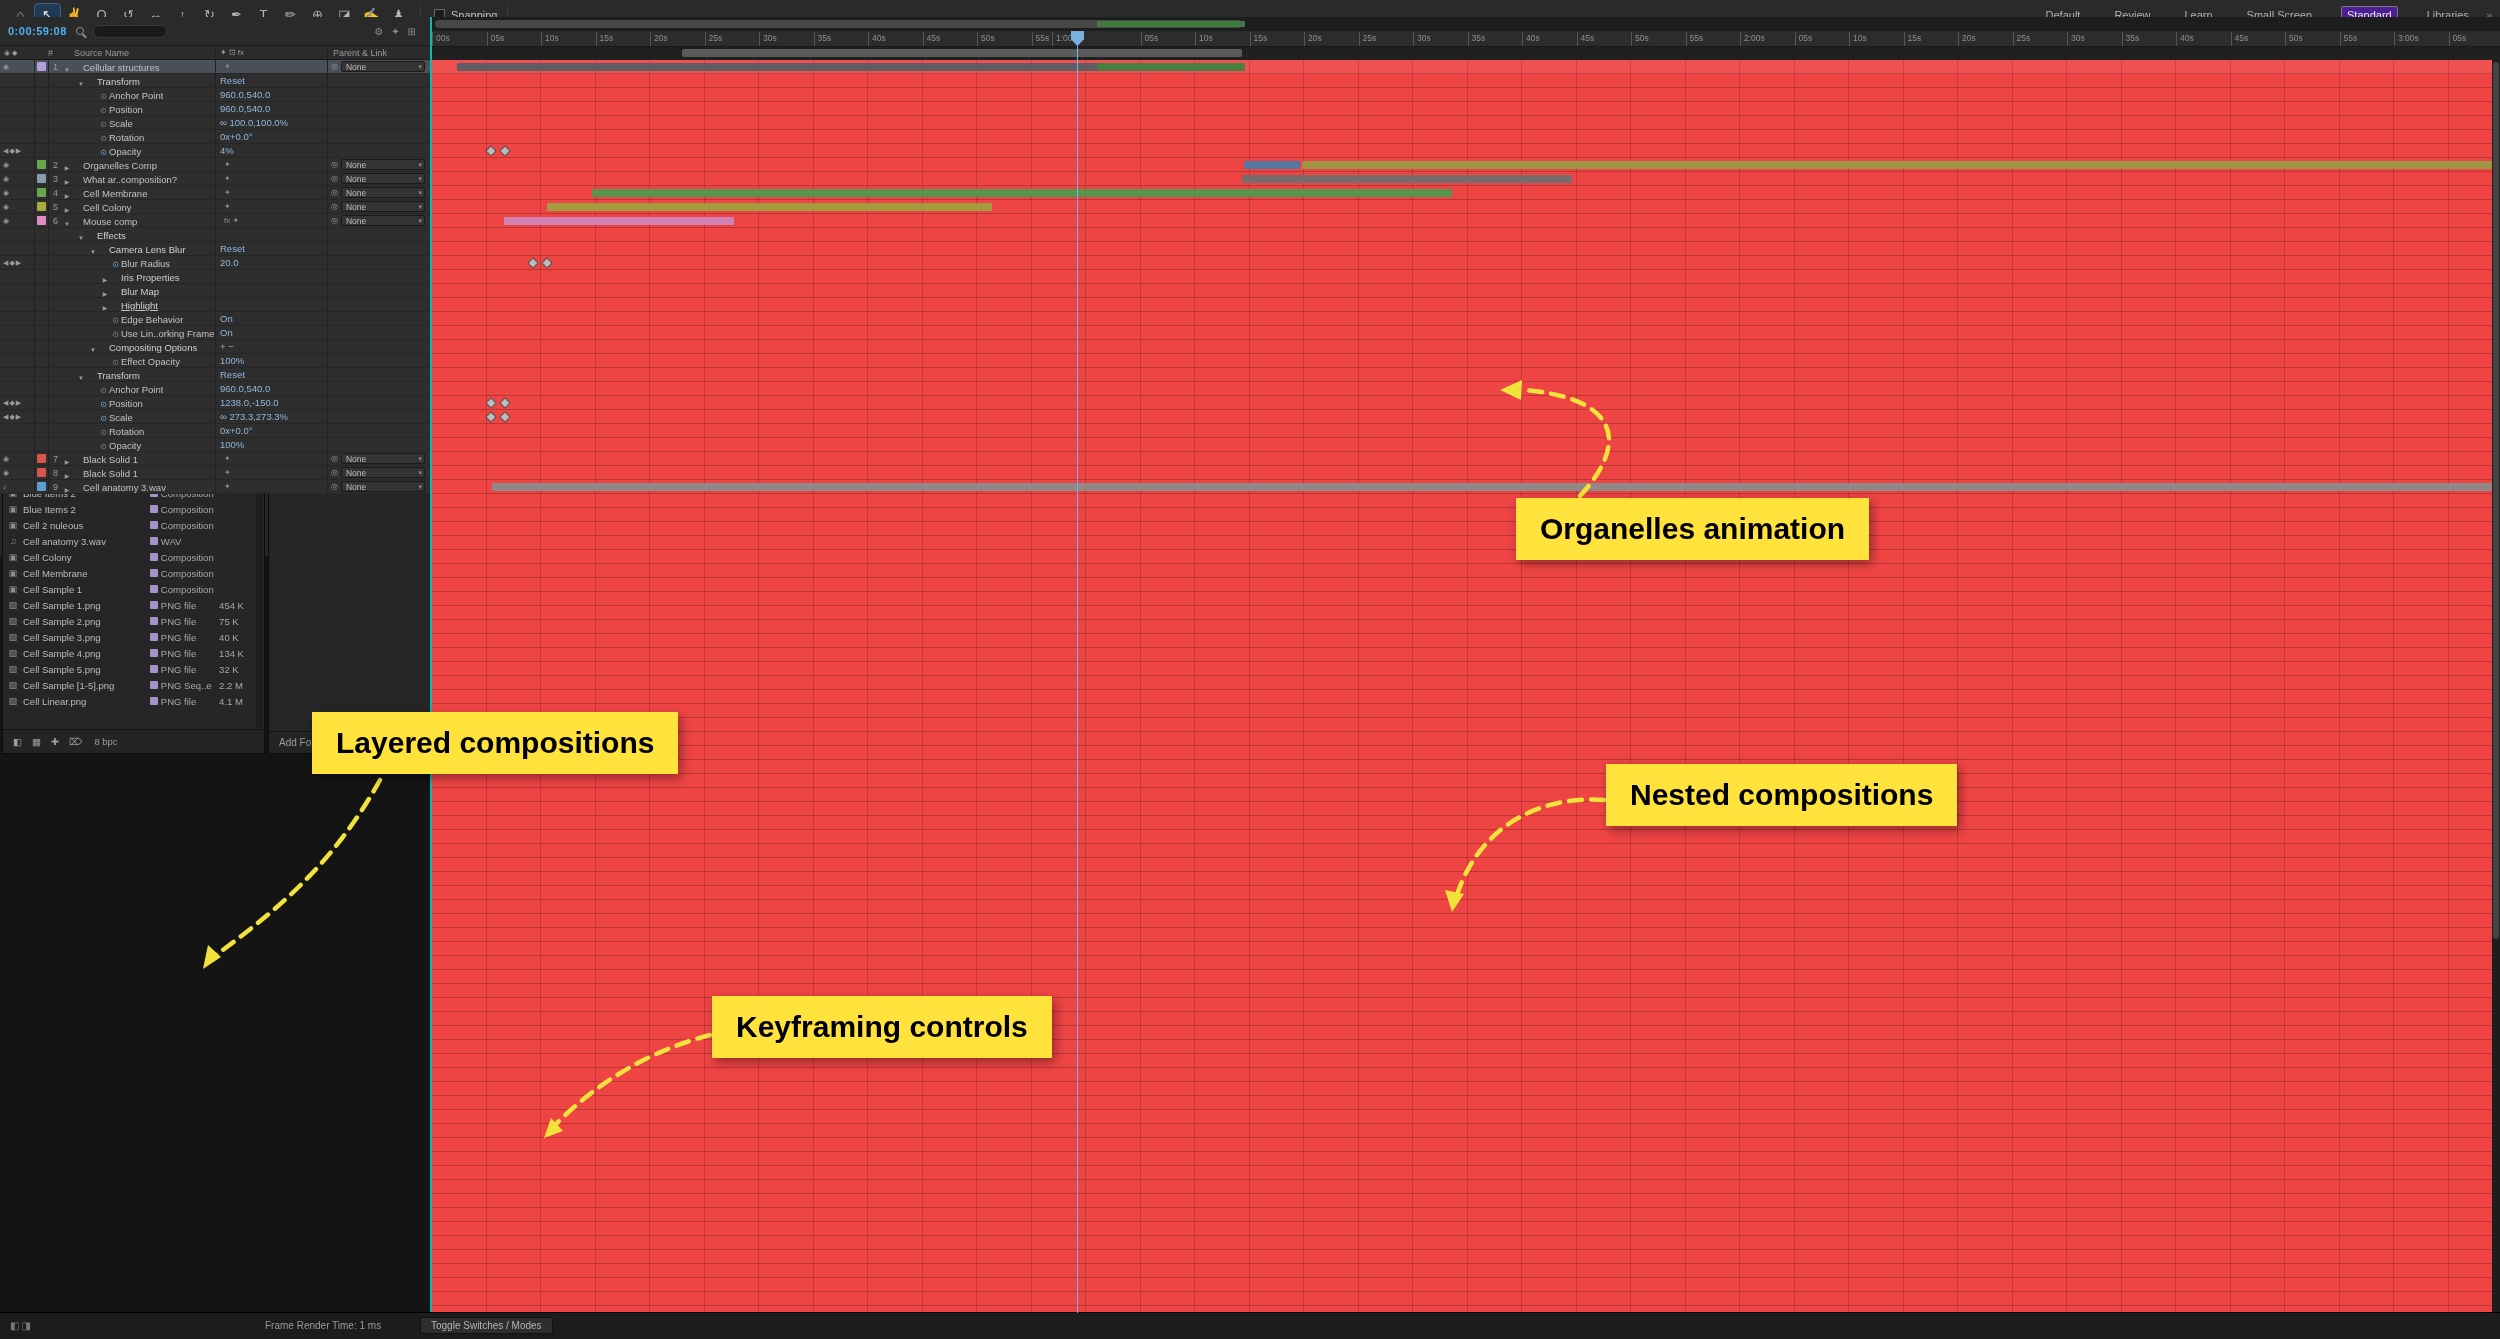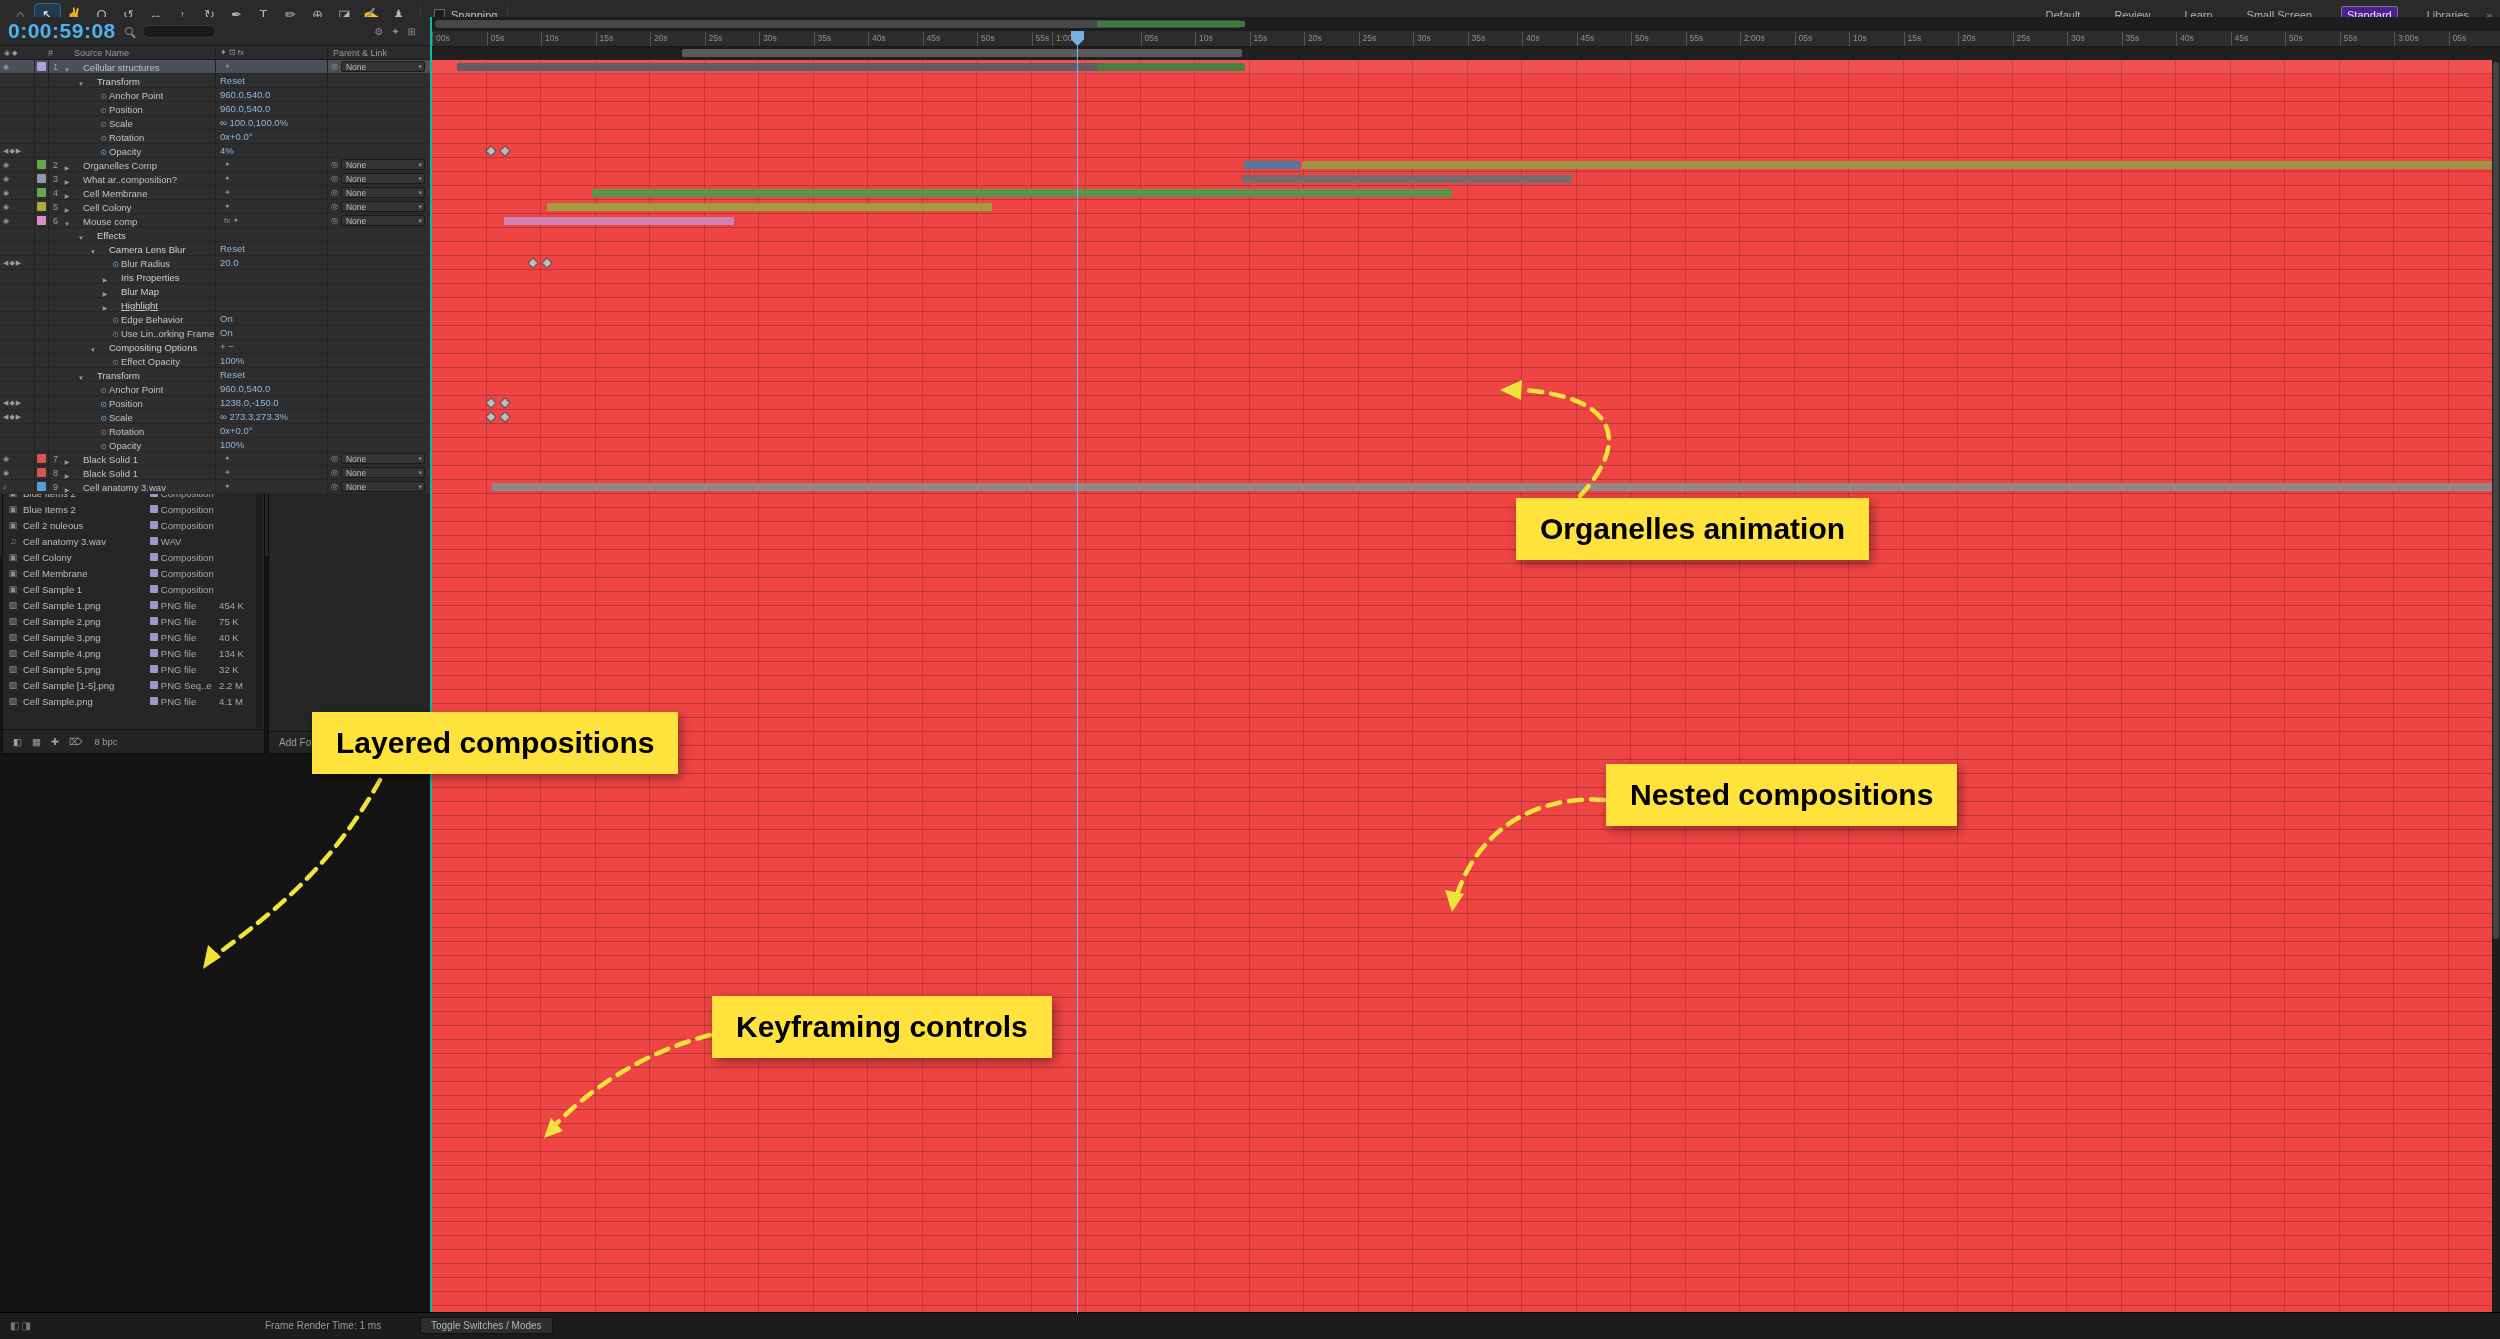--- a/index.html
+++ b/index.html
@@ -93,7 +93,7 @@
   
   #tl{left:0;top:756px;width:2500px;height:556px;background:#262626;border-top:1px solid #0c0c0c}
   .tl-toolbar{position:absolute;left:0;top:17px;width:430px;height:28px;display:flex;align-items:center;gap:9px;padding:0 8px;background:#2a2a2a}
-  .tl-tc{font-size:21px;font-weight:bold;color:#4fb1ef;letter-spacing:.5px}
+  .tl-tc{font-size:11px;font-weight:bold;color:#4fb1ef;letter-spacing:.5px}
   .tl-search{width:74px;height:13px;background:#1a1a1a;border:1px solid #3a3a3a;border-radius:7px;outline:none;color:#ccc;font-size:9px;padding:0 5px}
   .tl-mini{color:#8b8b8b;font-size:10px}
   .tl-cols{position:absolute;left:0;top:45px;width:430px;height:15px;display:flex;align-items:center;font-size:9px;color:#9a9a9a;background:#2b2b2b;border-top:1px solid #191919;border-bottom:1px solid #191919}

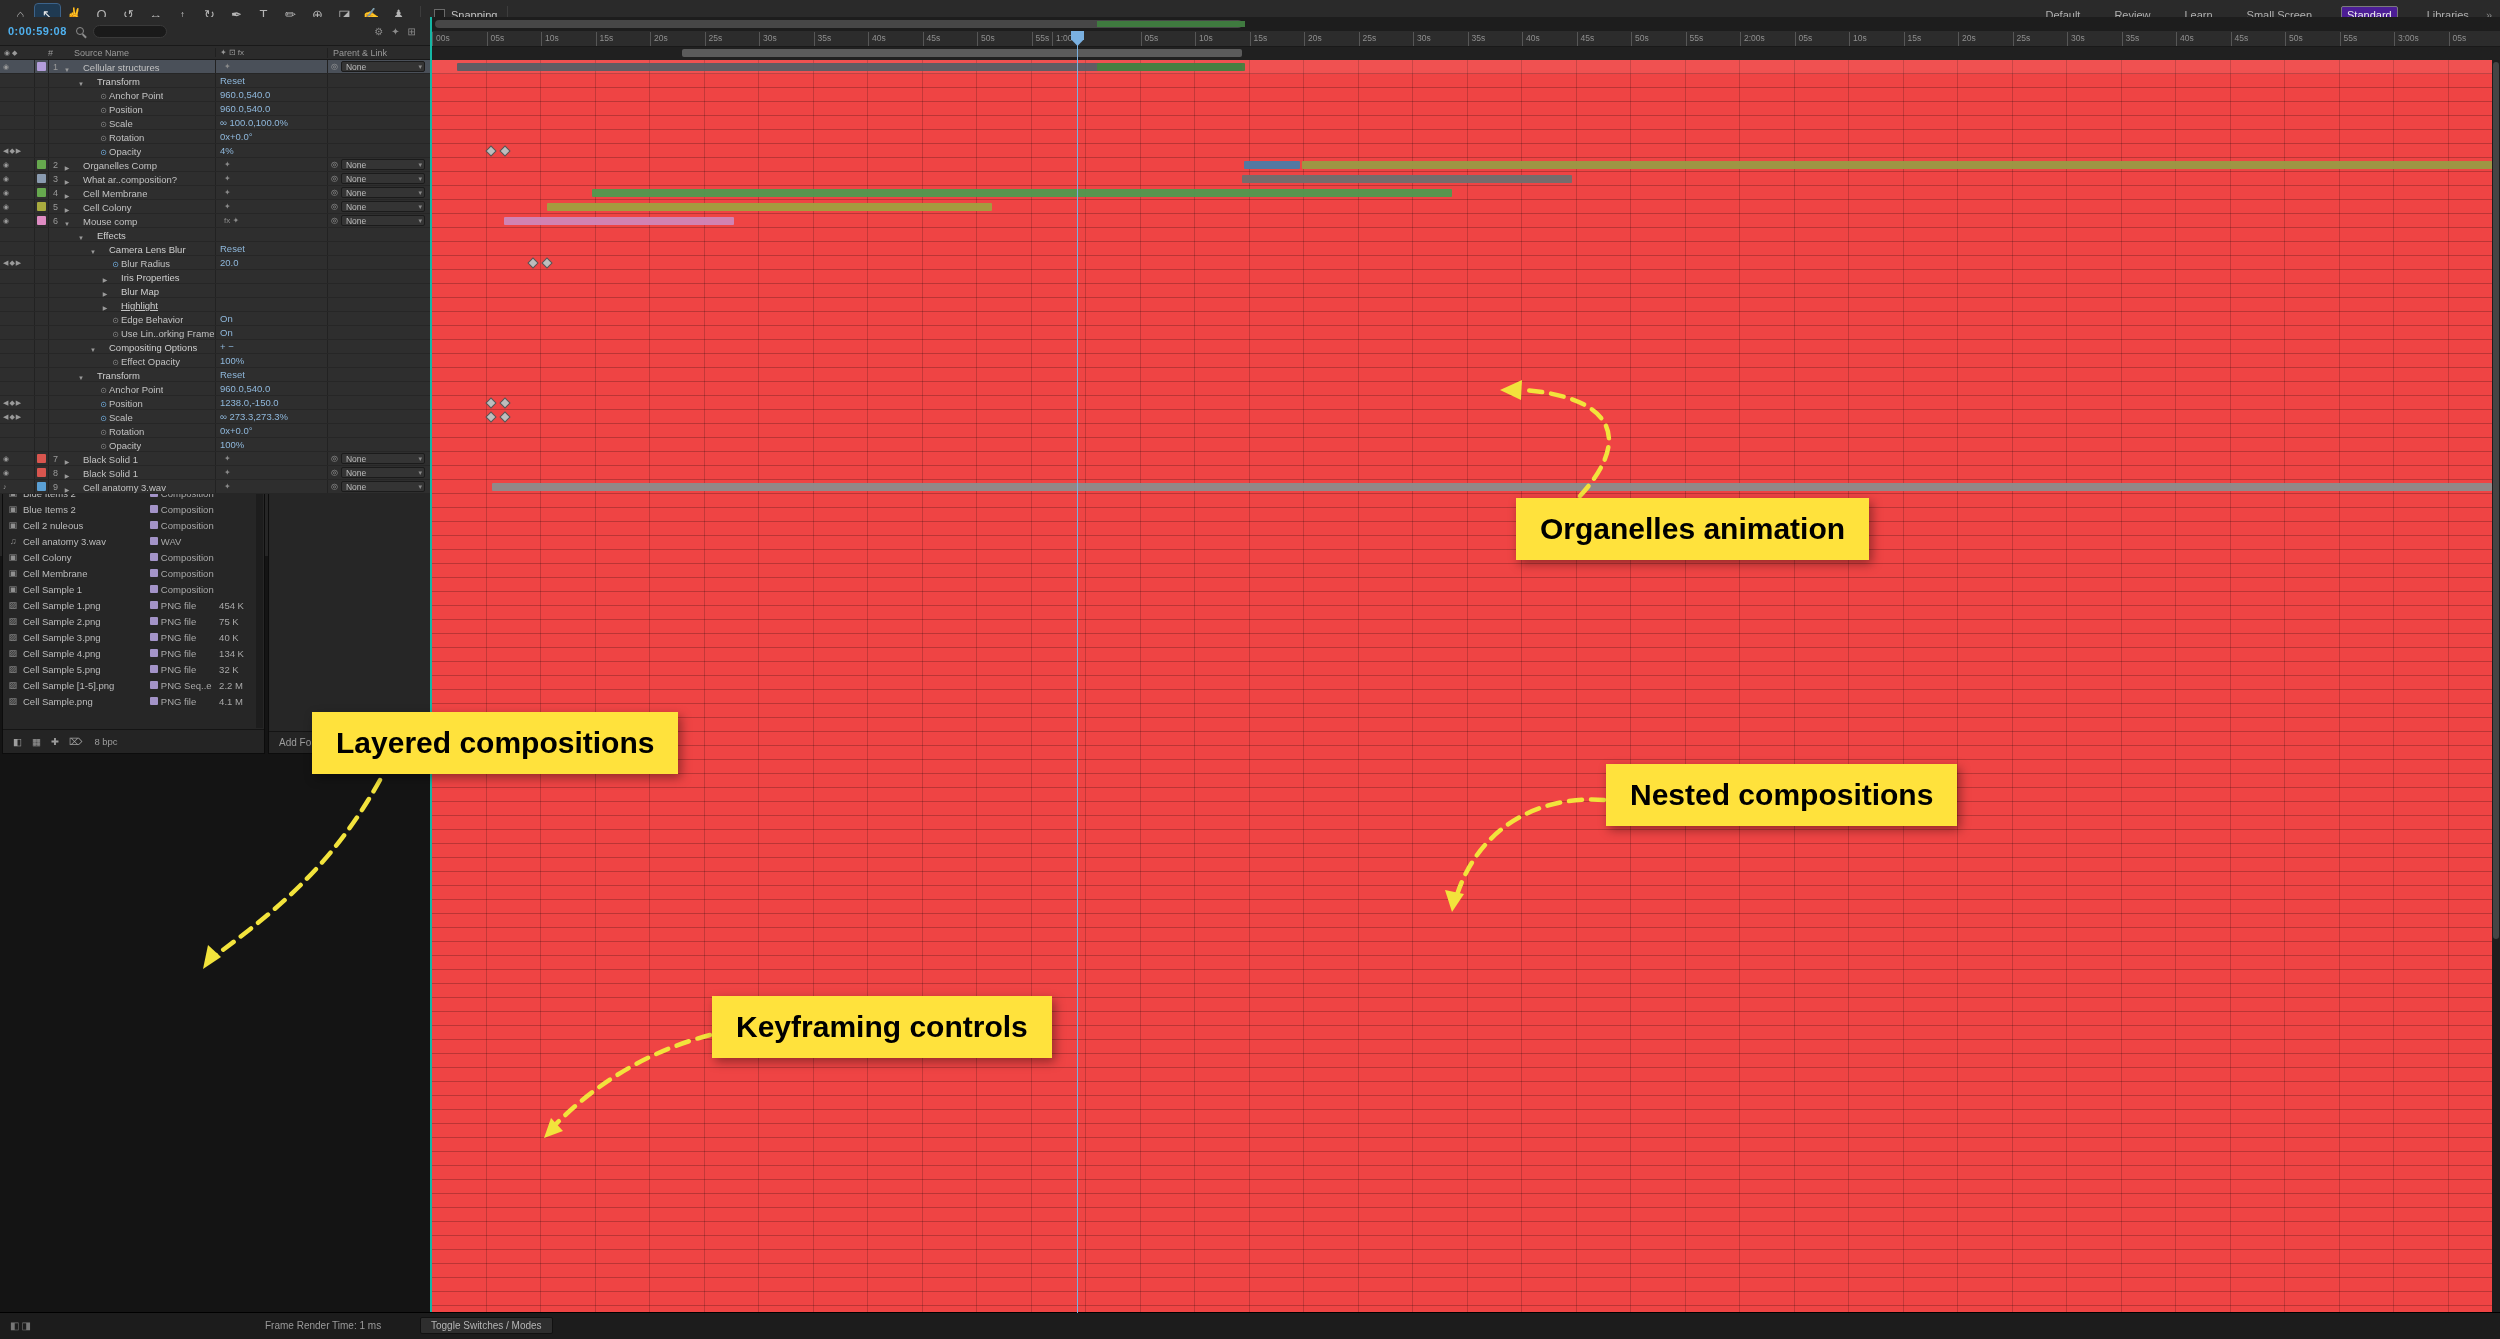--- a/index.html
+++ b/index.html
@@ -548,7 +548,7 @@
         </div>
         <div class="pj-row">
           <span class="pj-ic">▨</span>
-          <span class="pj-name">Cell Sample.png</span>
+          <span class="pj-name">Cell Linear.png</span>
           <span class="pj-chip">
             <i></i>
           </span>

